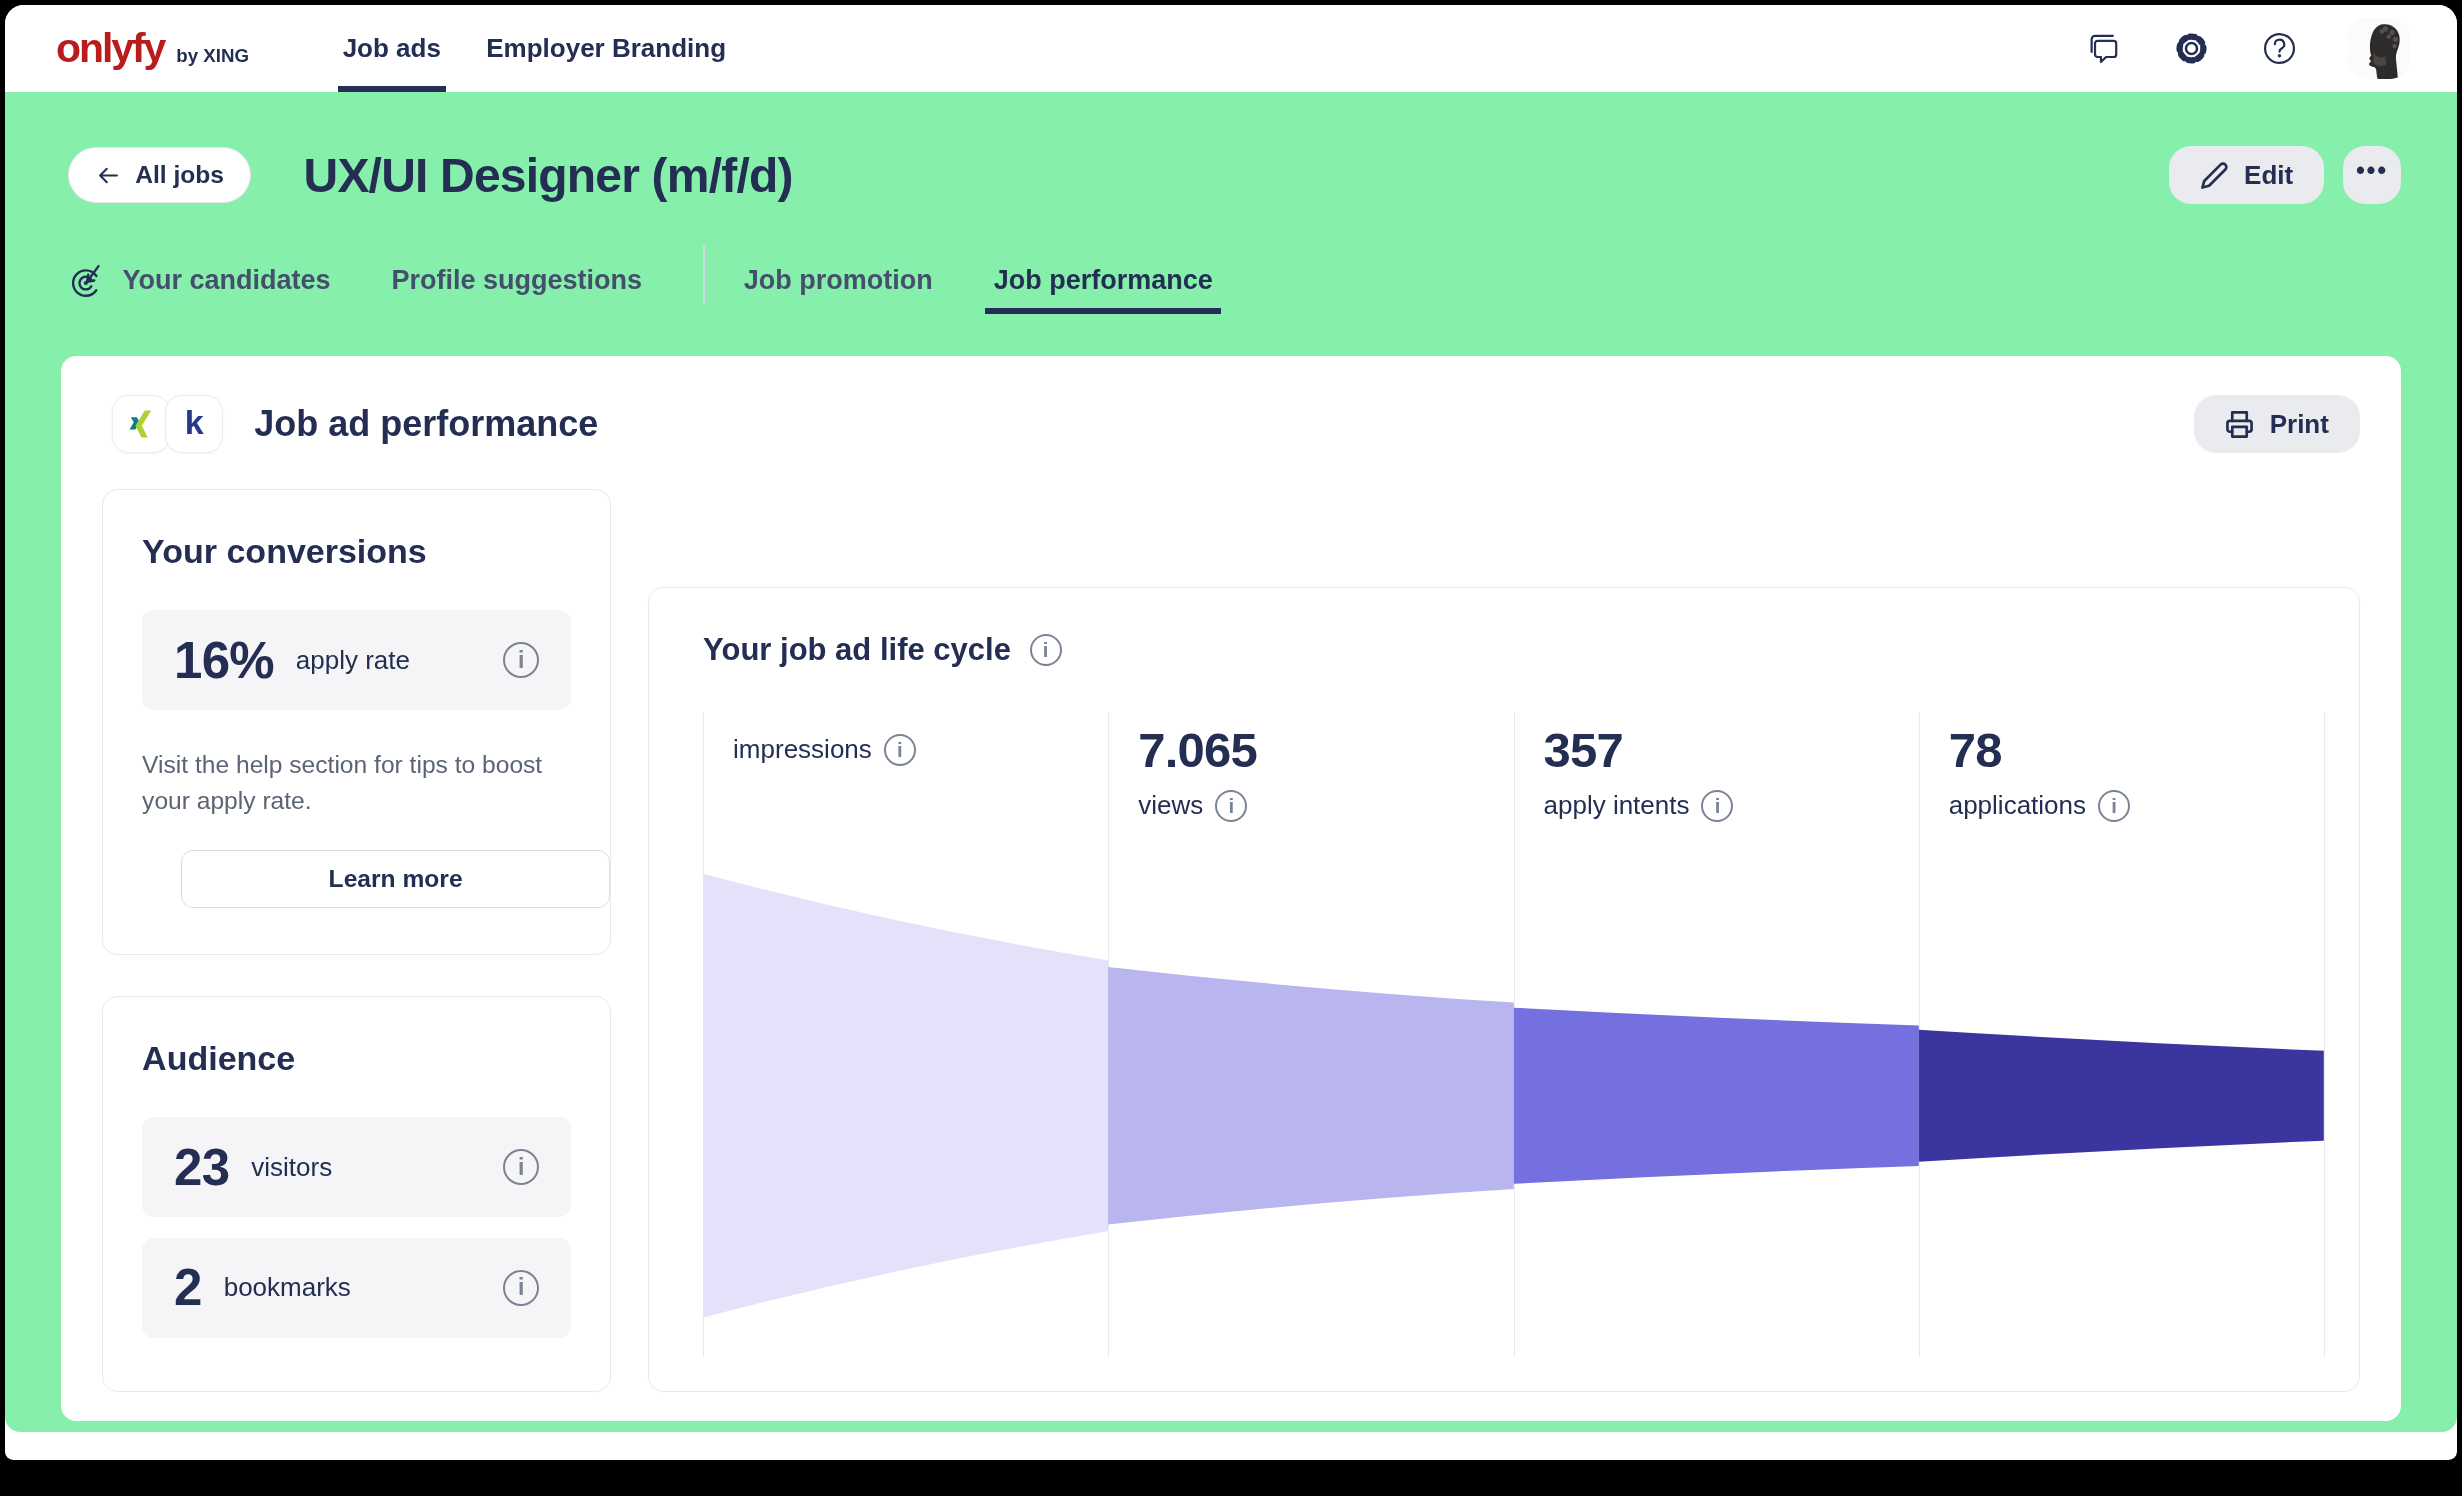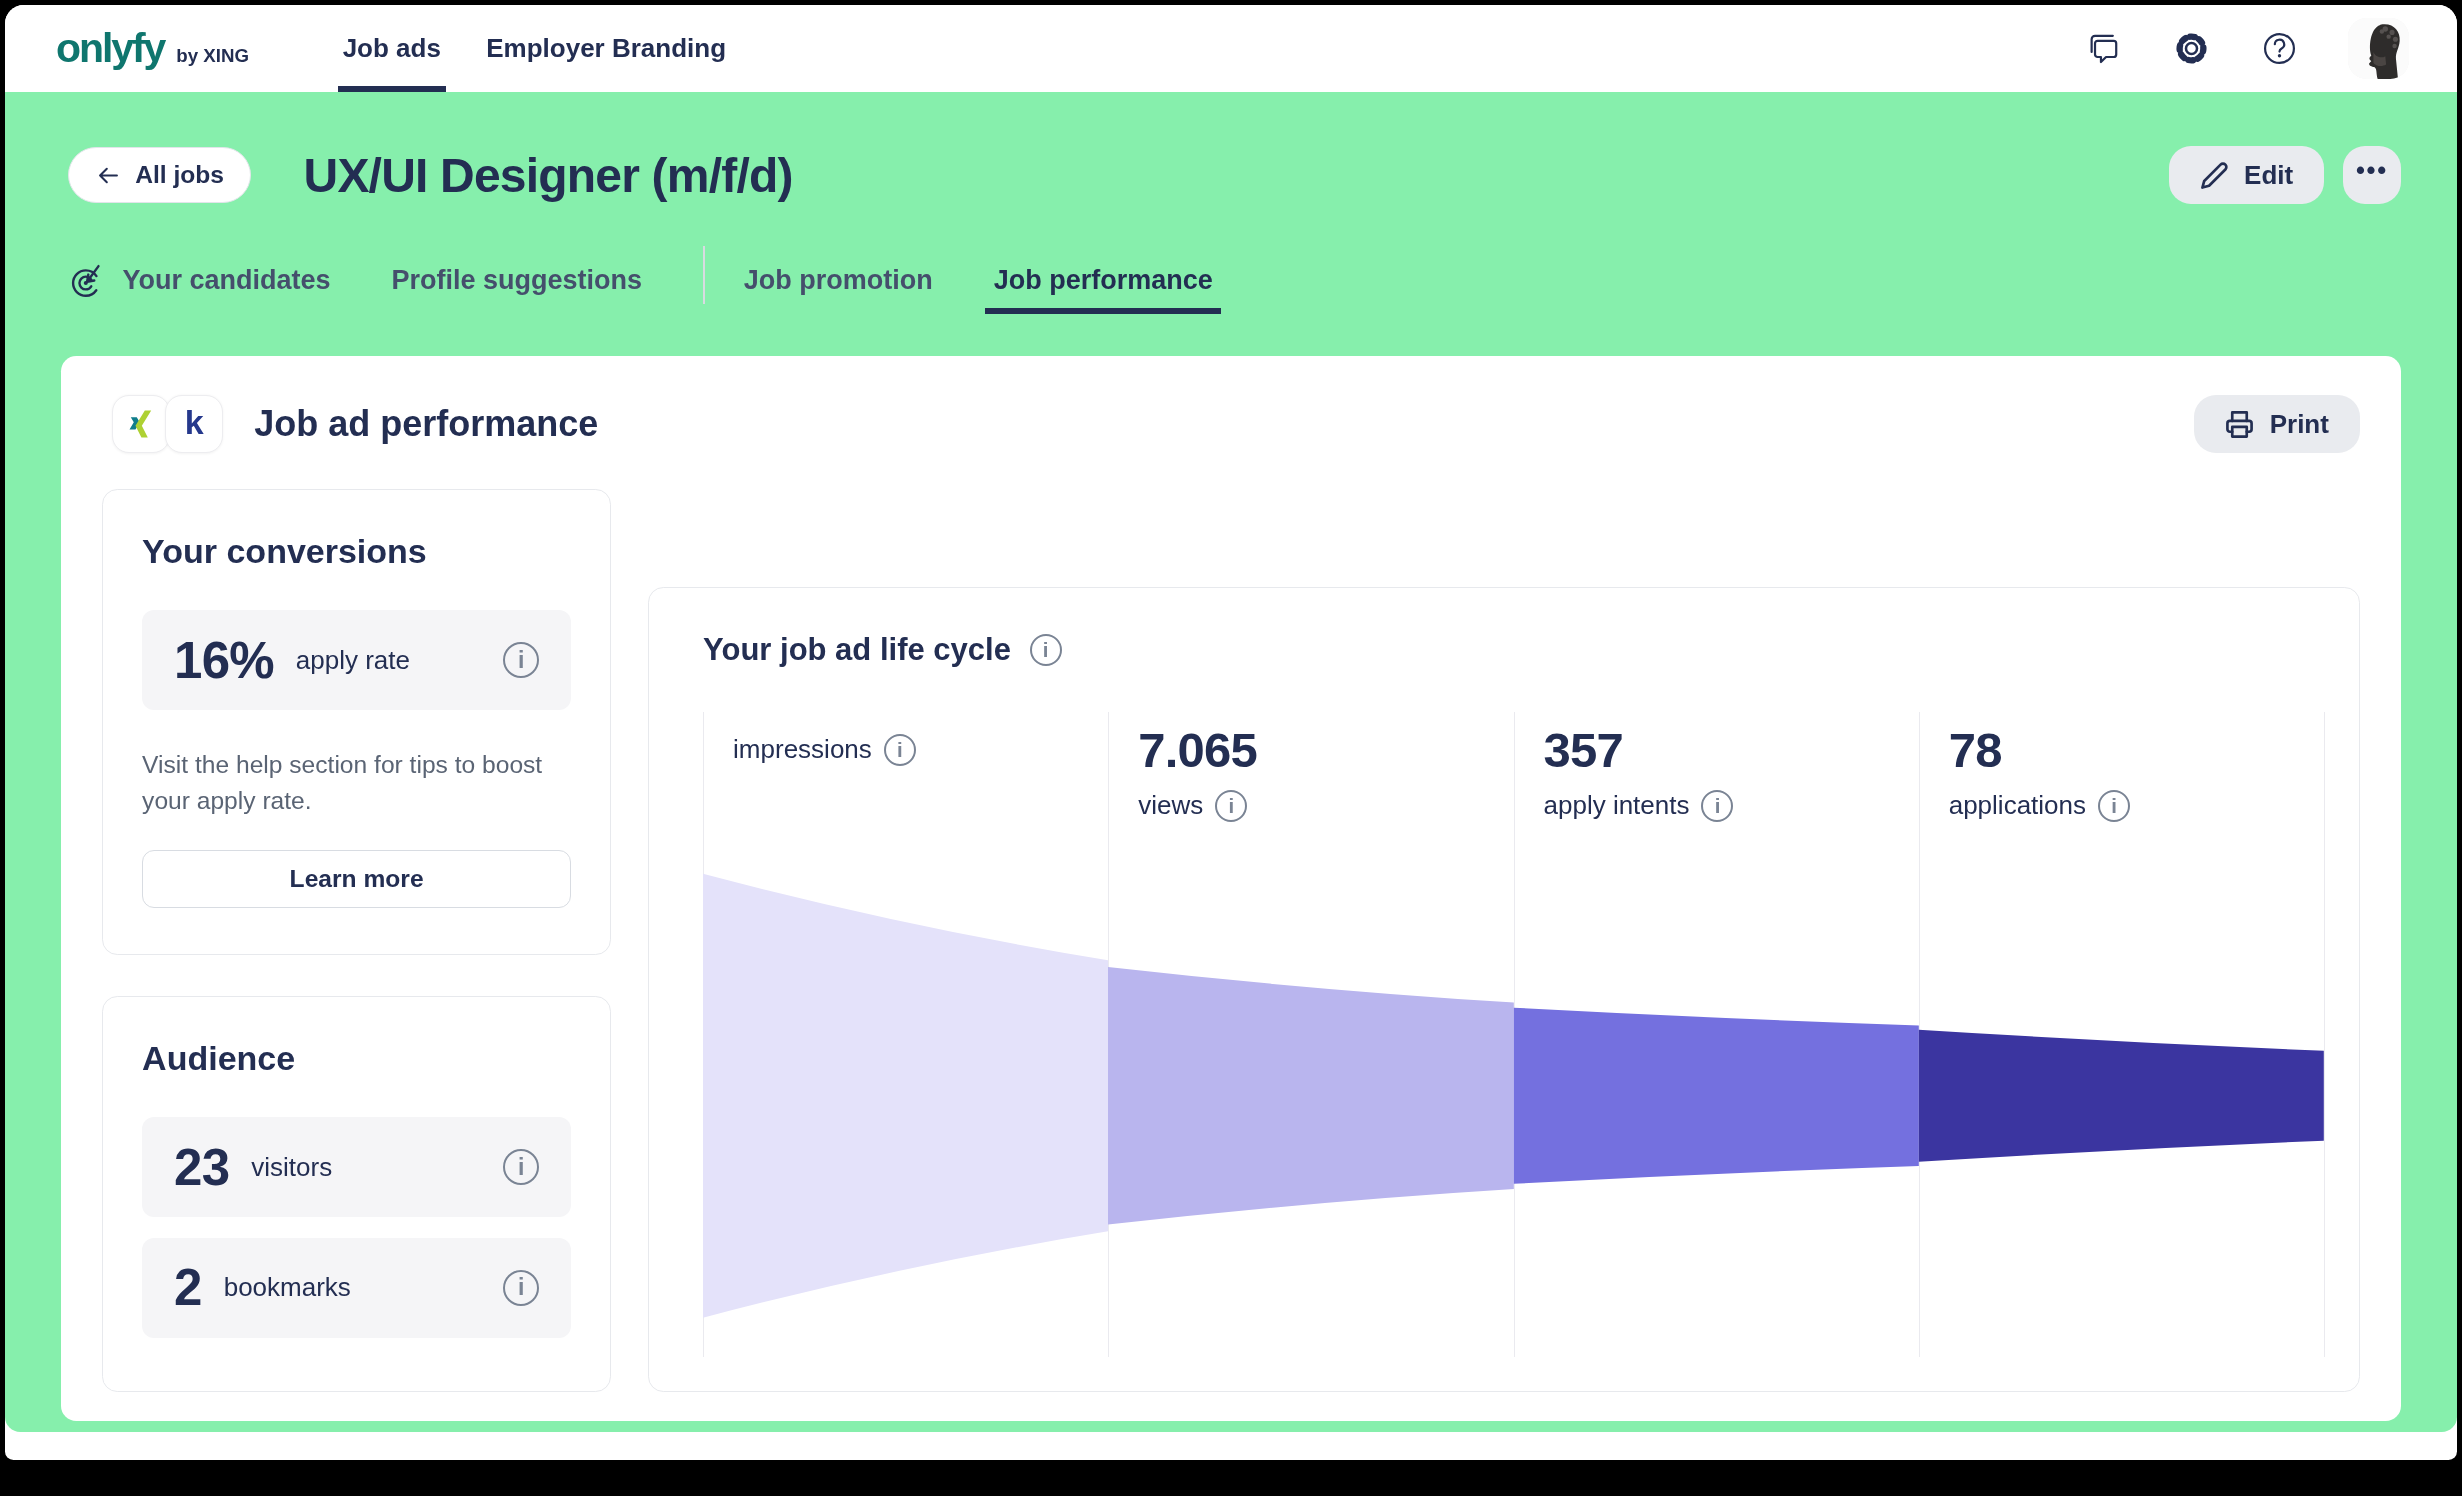--- a/index.html
+++ b/index.html
@@ -17,7 +17,7 @@
   
   .topnav { height: 87px; background: #fff; display: flex; align-items: center; padding: 0 48px 0 51px; position: relative; }
   .logo { display: flex; align-items: baseline; }
-  .logo-main { font-size: 41px; font-weight: 800; letter-spacing: -2.1px; color: #0f766e; }
+  .logo-main { font-size: 41px; font-weight: 800; letter-spacing: -2.1px; color: #b91c1c; }
   .logo-by { font-size: 18.7px; font-weight: 600; color: #232e52; margin-left: 12px; }
   .nav-tabs { display: flex; height: 100%; margin-left: 92px; }
   .nav-tab { position: relative; display: flex; align-items: center; padding: 0 1.7px; margin-right: 42px; font-size: 26px; font-weight: 700; color: #232e52; cursor: pointer; }

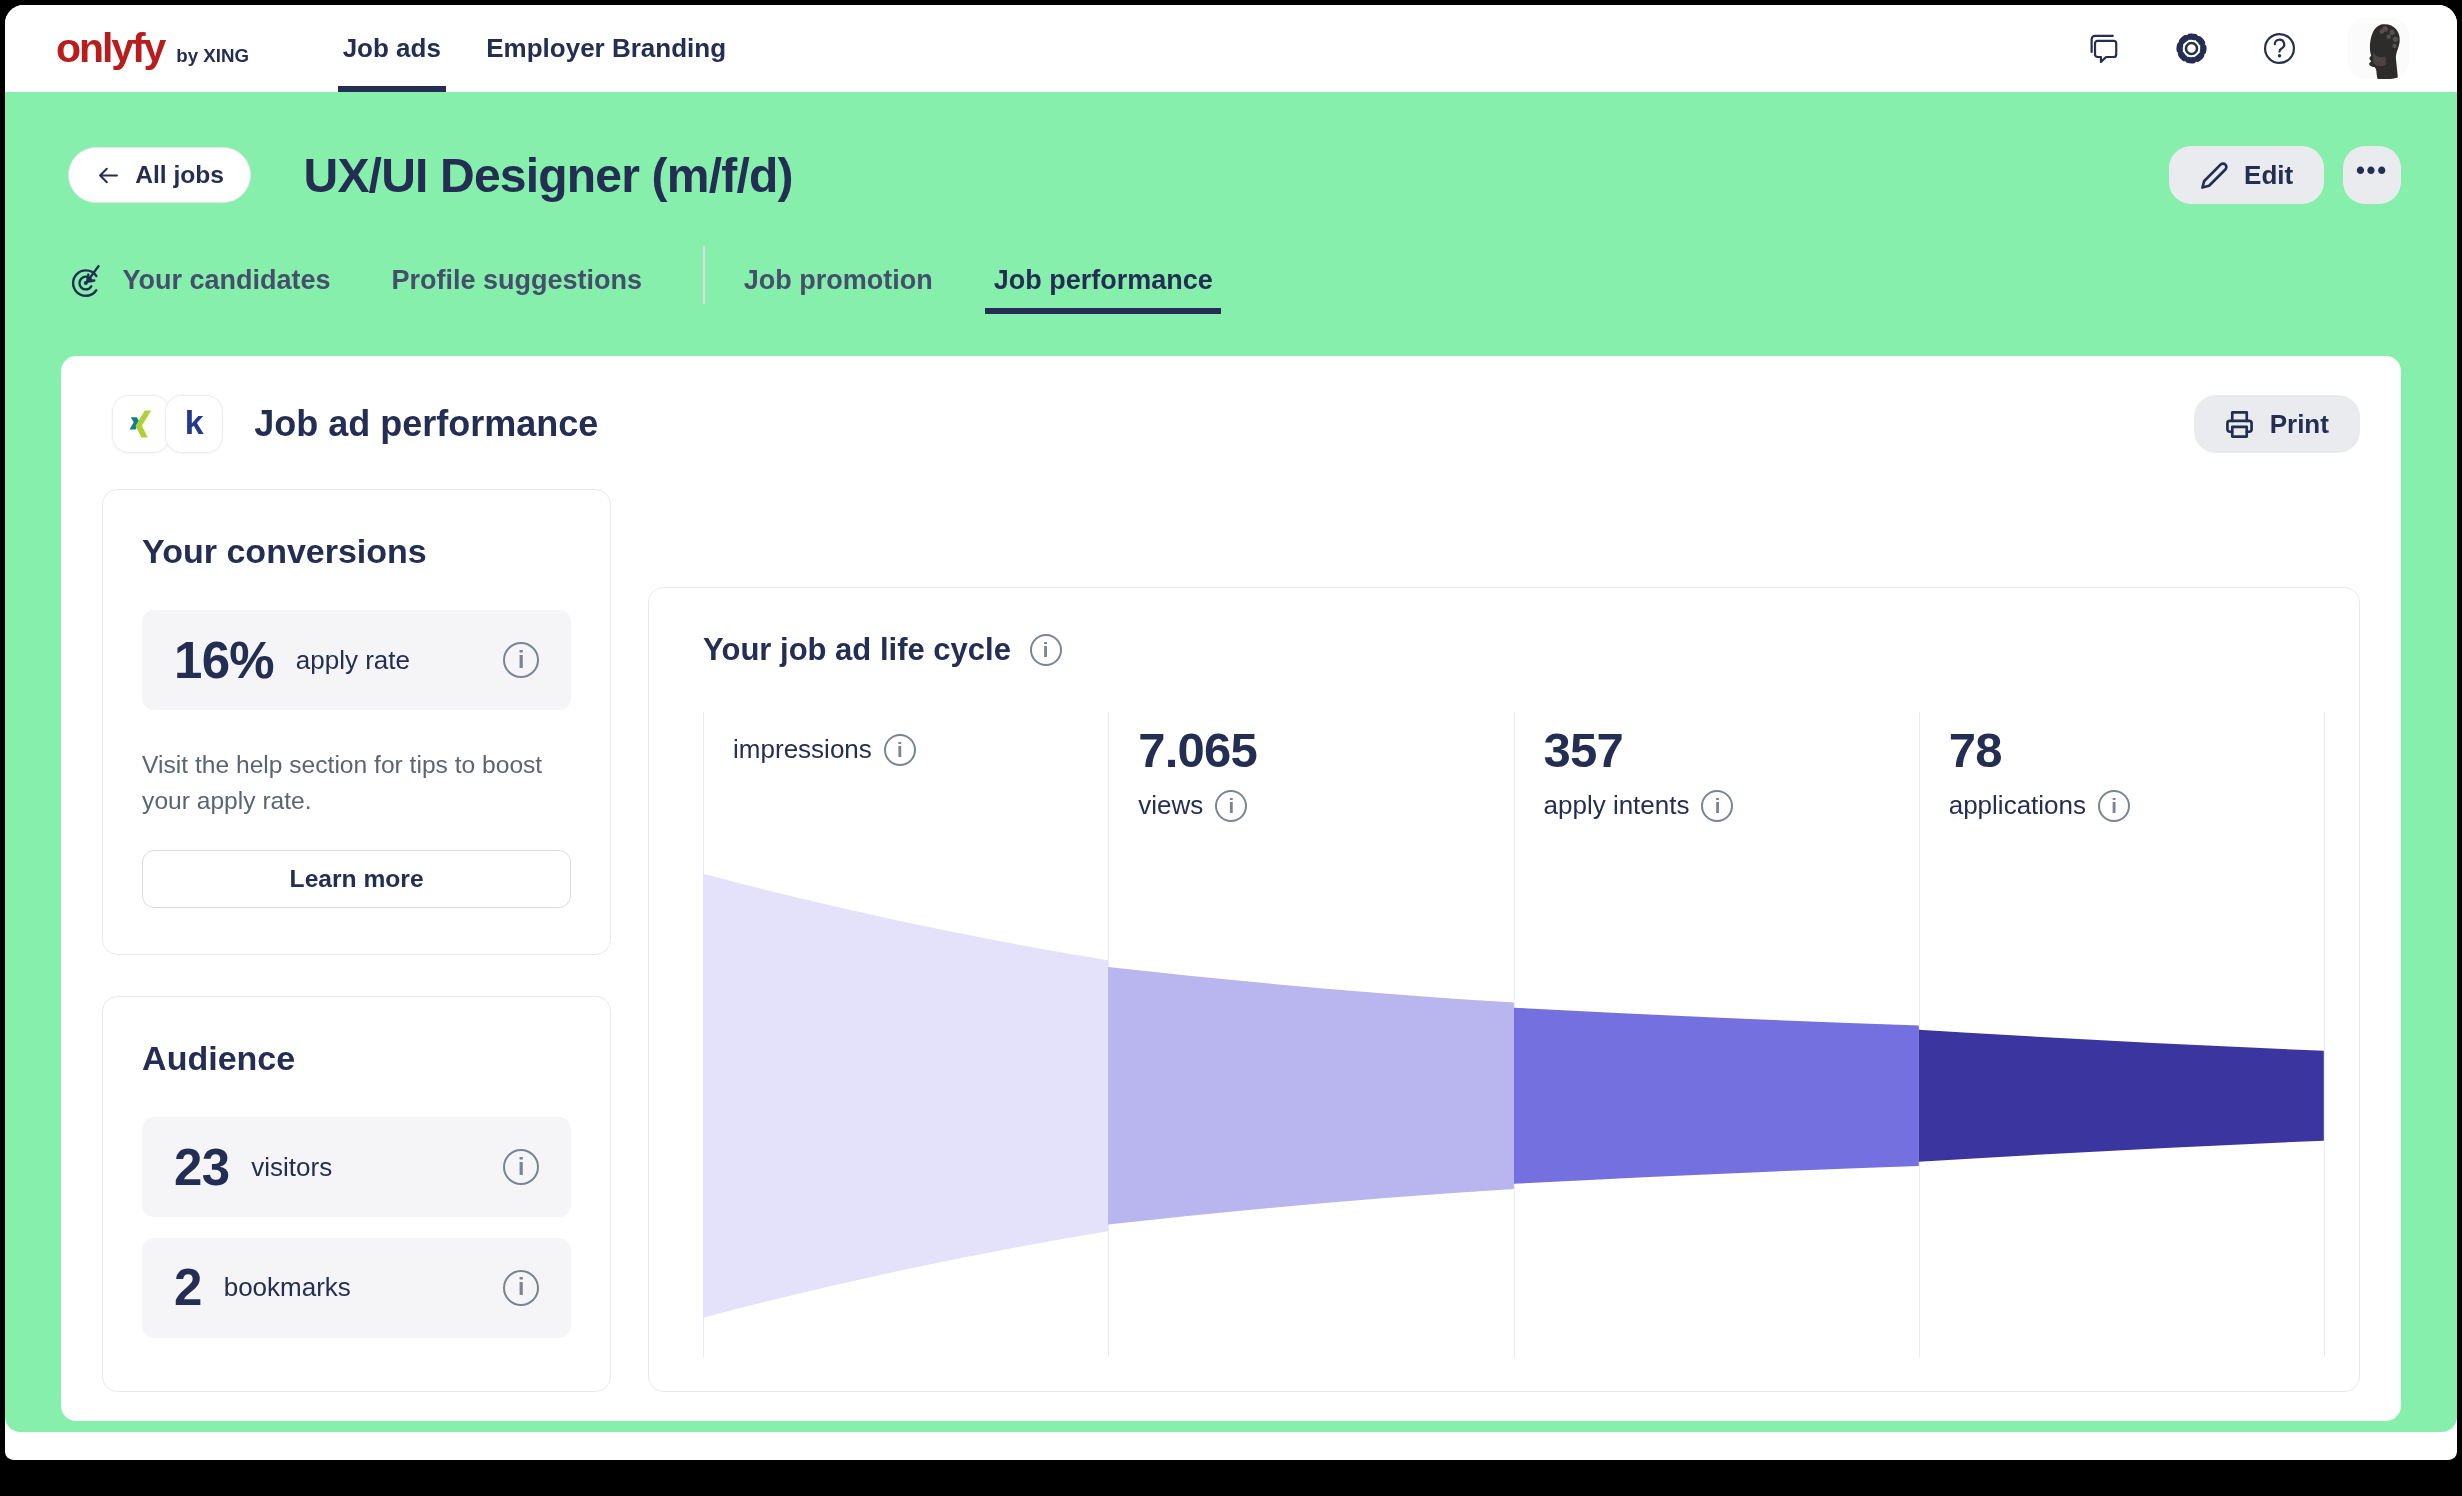--- a/index.html
+++ b/index.html
@@ -67,7 +67,7 @@
   .info.sm { width: 32px; height: 32px; border-width: 2.5px; font-size: 20.4px; }
   .stat-box .info { margin-left: auto; }
   .help-text { margin-top: 37px; font-size: 24.6px; line-height: 1.45; color: #5a6474; max-width: 408px; }
-  .learn-btn { margin-top: 32px; width: 100%; height: 58px; background: #fff; border: 1.7px solid #d8dce2; border-radius: 12px; font-size: 24.6px; font-weight: 700; color: #232e52; font-family: inherit; cursor: pointer; }
+  .learn-btn { margin-top: 32px; width: 100%; height: 58px; background: #fff; border: 1.7px solid #d8dce2; border-radius: 12px; font-size: 24.6px; font-weight: 700; color: #232e52; font-family: inherit; cursor: pointer; margin-left: 39px; }
   .audience { margin-top: 41px; padding: 42px 39px 53px; }
   .audience .stat-box + .stat-box { margin-top: 20.4px; }
   

